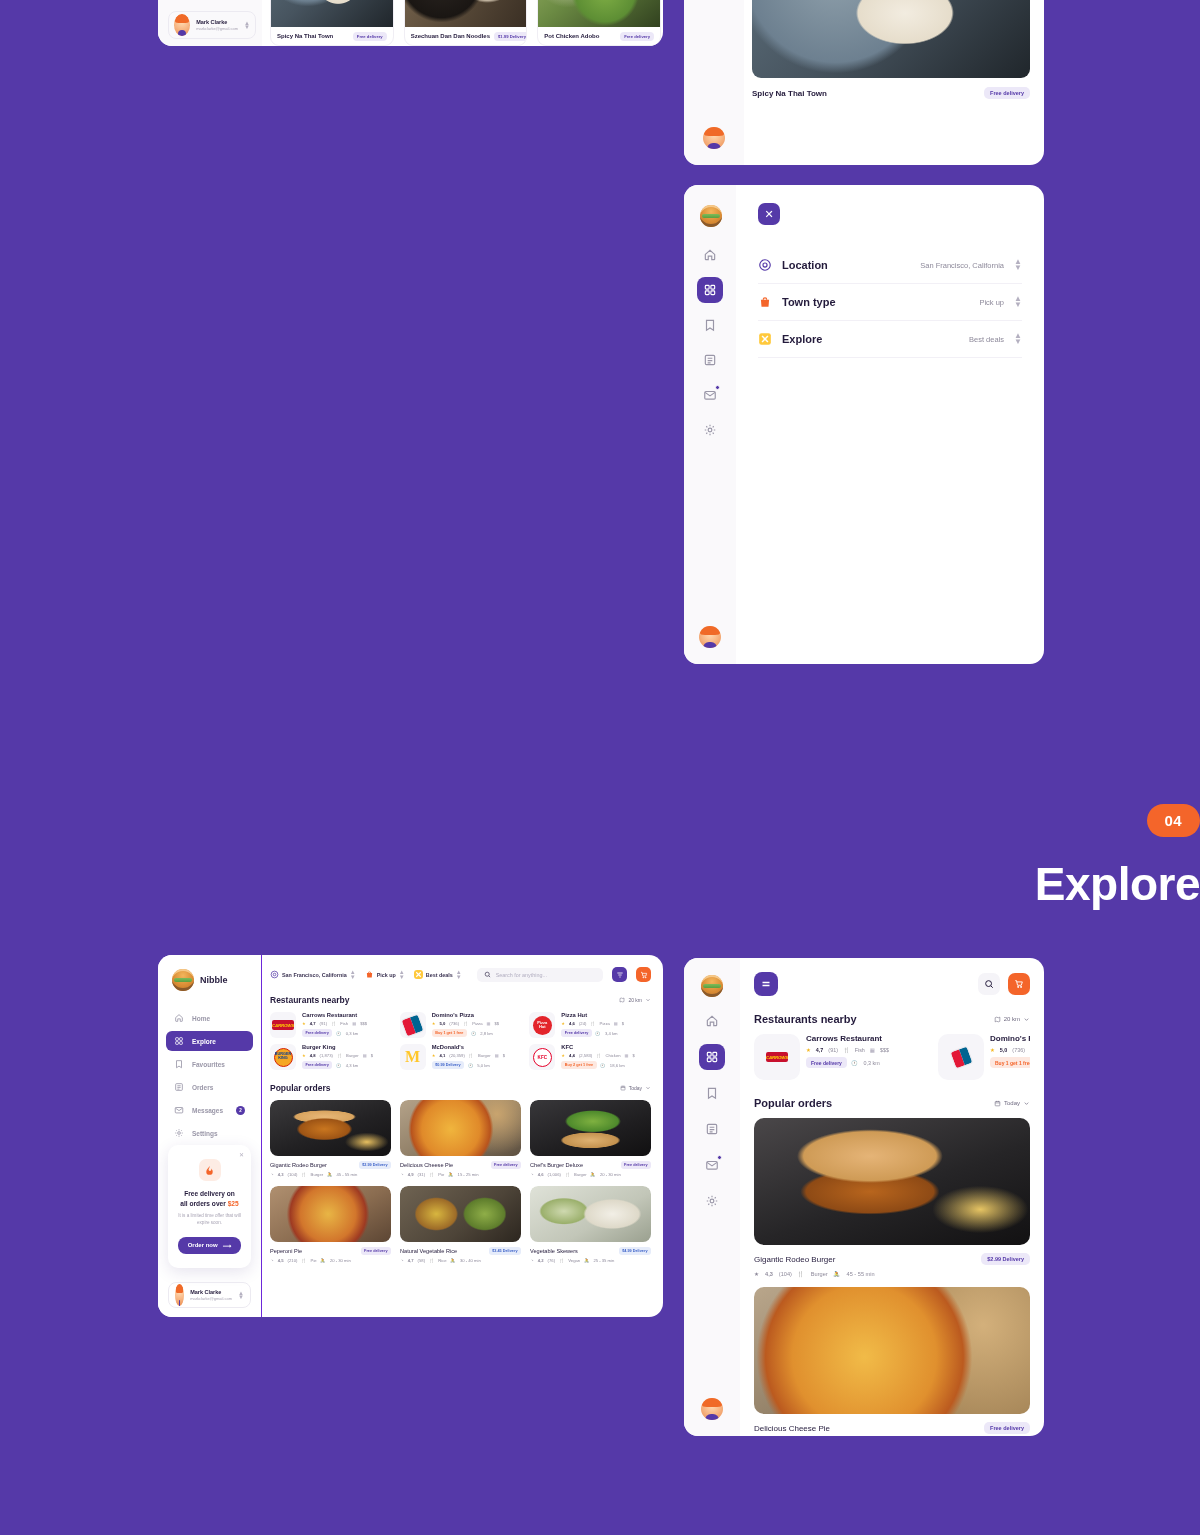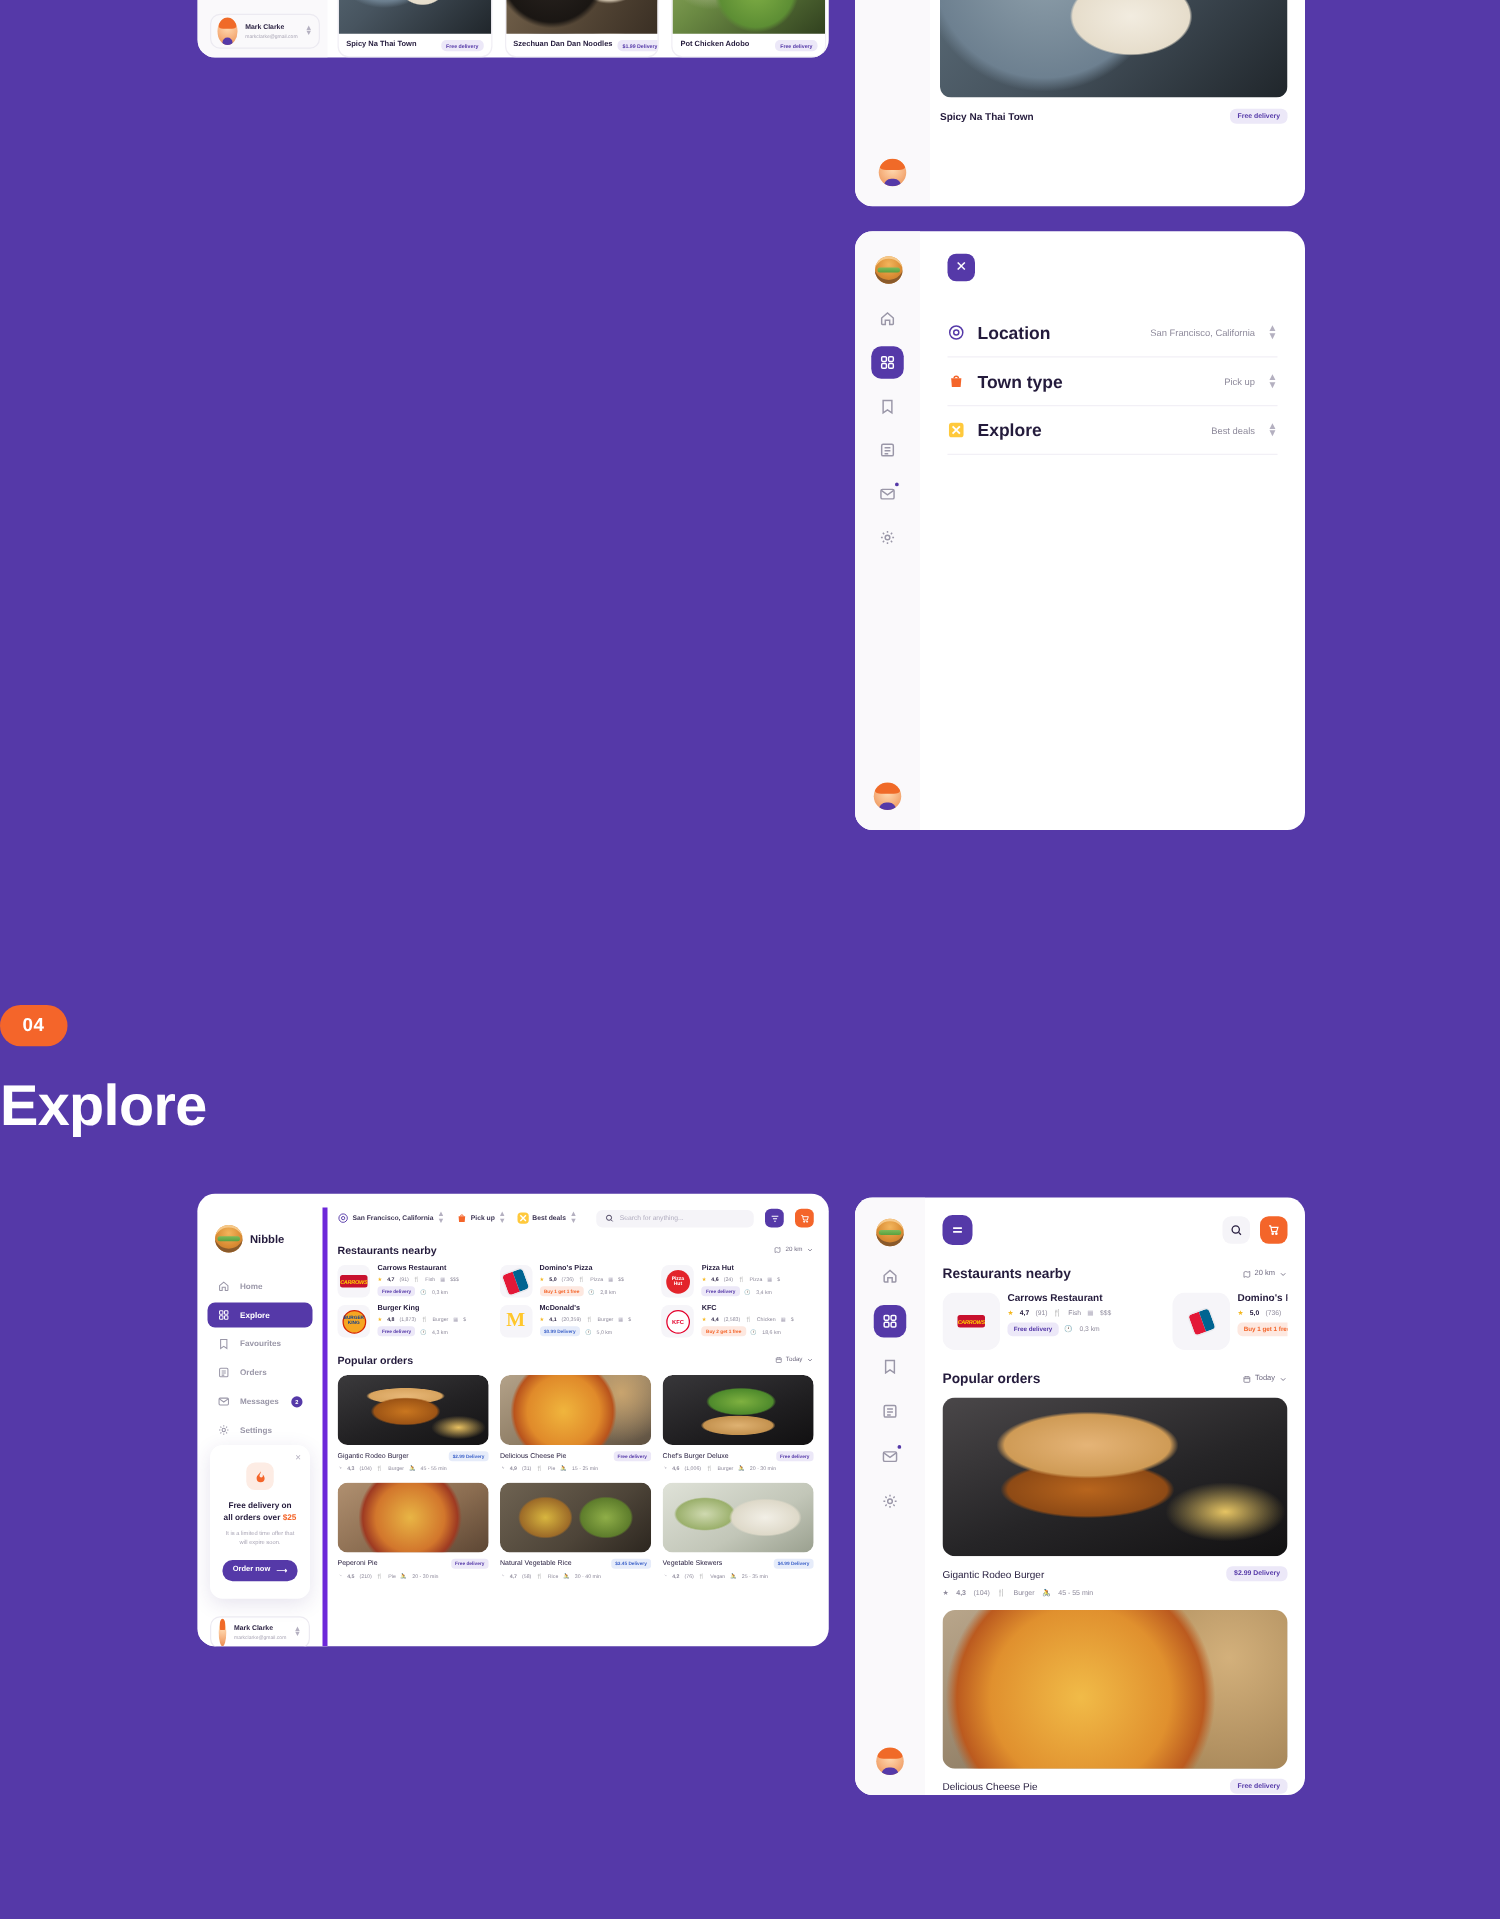--- a/index.html
+++ b/index.html
@@ -86,7 +86,7 @@
   .frow{display:flex;align-items:center;gap:10px;padding:11px 0;border-bottom:1px solid #f2f0f6;}
   .fr-icon{width:14px;height:14px;display:flex;align-items:center;justify-content:center;flex:0 0 auto;}
   .fr-icon svg{width:14px;height:14px;}
-  .fr-label{font-size:14px;font-weight:700;color:#241b3c;}
+  .fr-label{font-size:11px;font-weight:700;color:#241b3c;}
   .fr-value{margin-left:auto;font-size:7.5px;color:#8e8a9b;}
   .fr-stepper{font-size:8px;color:#b4b0c0;line-height:.72;text-align:center;width:8px;}
   .frow:first-of-type{margin-top:22px;}

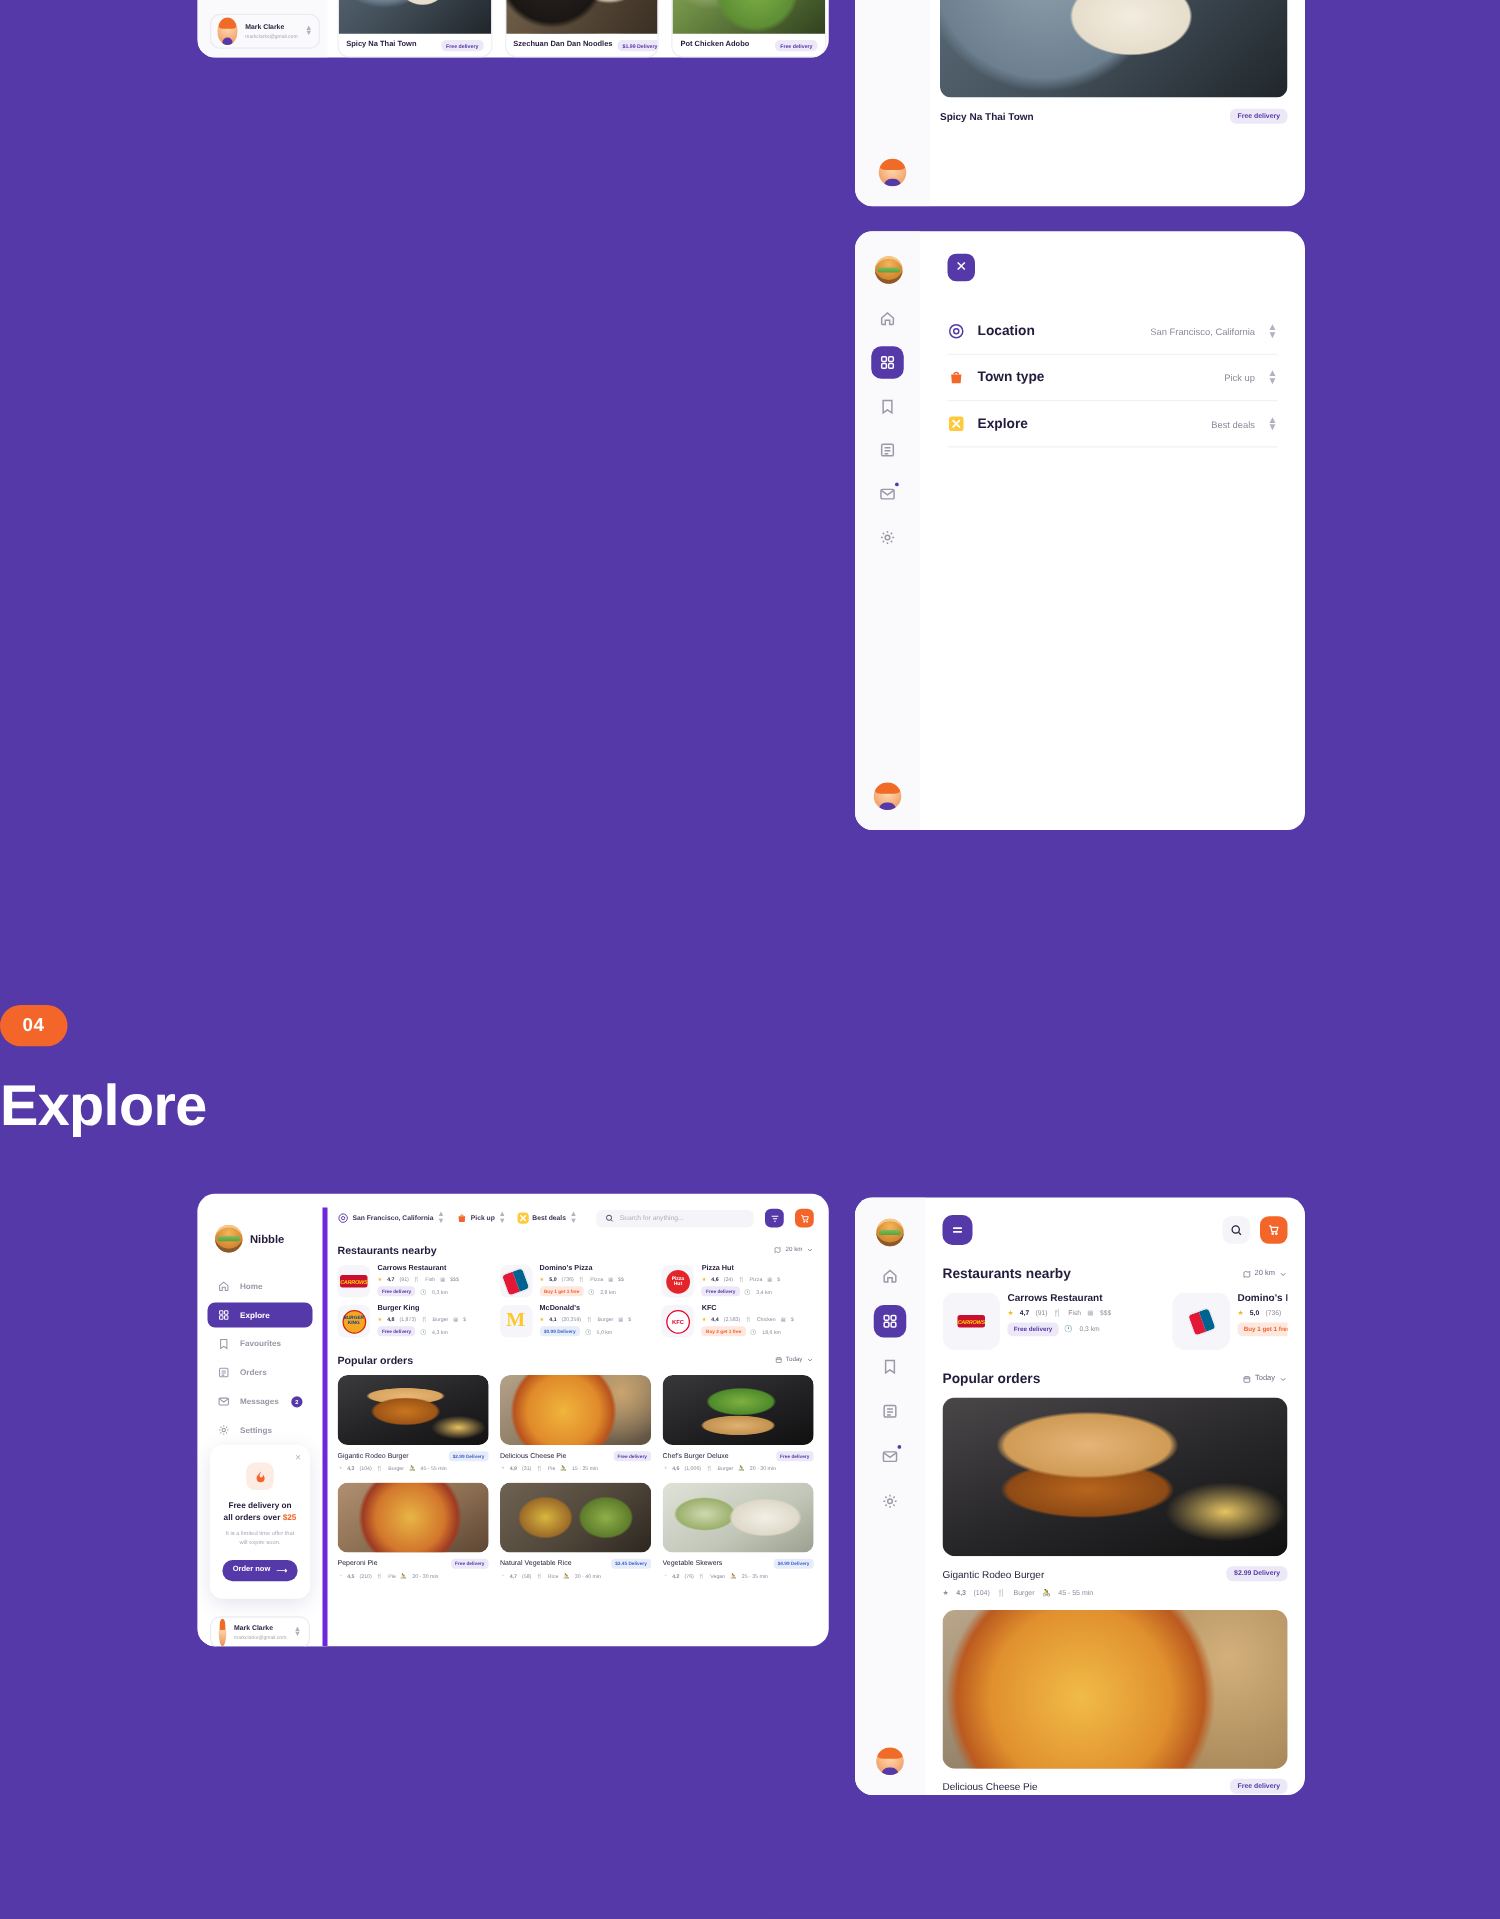--- a/index.html
+++ b/index.html
@@ -92,7 +92,7 @@
   .frow:first-of-type{margin-top:22px;}
 
   
-  .sec{position:absolute;left:0;right:0;top:804px;text-align:left;}
+  .sec{position:absolute;left:0;right:0;top:804px;text-align:right;}
   .num-pill{display:inline-block;background:#f4652a;color:#fff;font-size:15px;font-weight:700;
       padding:8px 18px;border-radius:20px;letter-spacing:.4px;}
   .sec-title{margin-top:20px;font-size:46px;font-weight:700;color:#fff;letter-spacing:-.5px;}

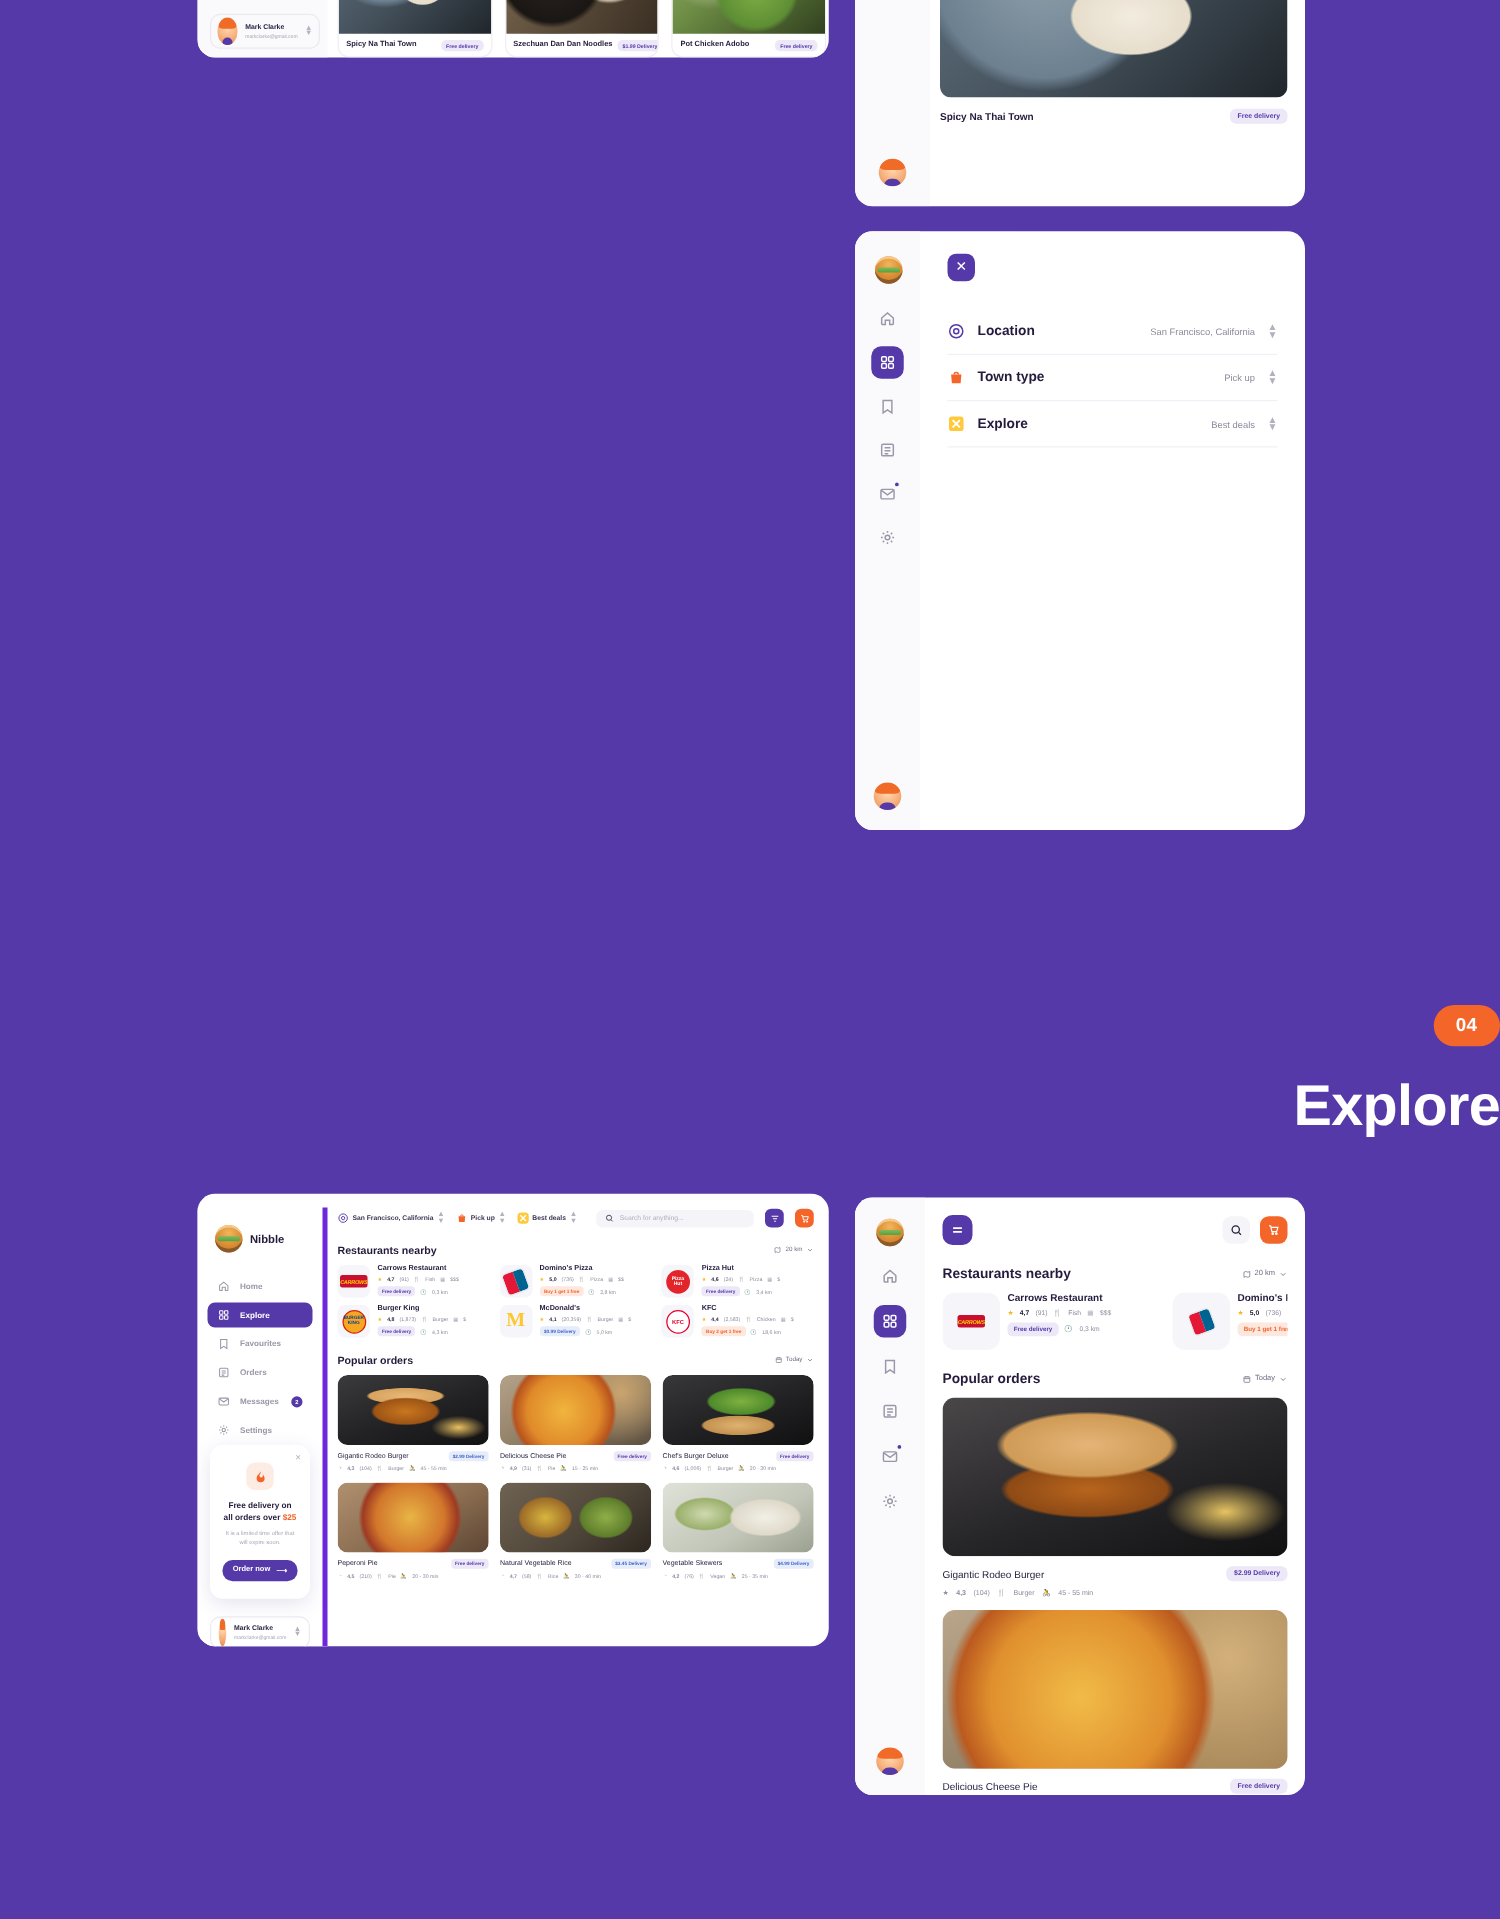--- a/index.html
+++ b/index.html
@@ -100,7 +100,7 @@
   
   #p4 { left:158px; top:955px; width:505px; height:362px; }
   .p4-side{position:absolute;left:0;top:0;width:104px;height:100%;background:#fff;
-      border-right:4px solid #6d28d9;margin-top:11px;}
+      border-right:1px solid #6d28d9;}
   .brand{display:flex;align-items:center;gap:6px;padding:14px 0 0 14px;}
   .brand-name{font-size:9px;font-weight:700;color:#241b3c;}
   .navlist{margin-top:17px;padding:0 8px;}

